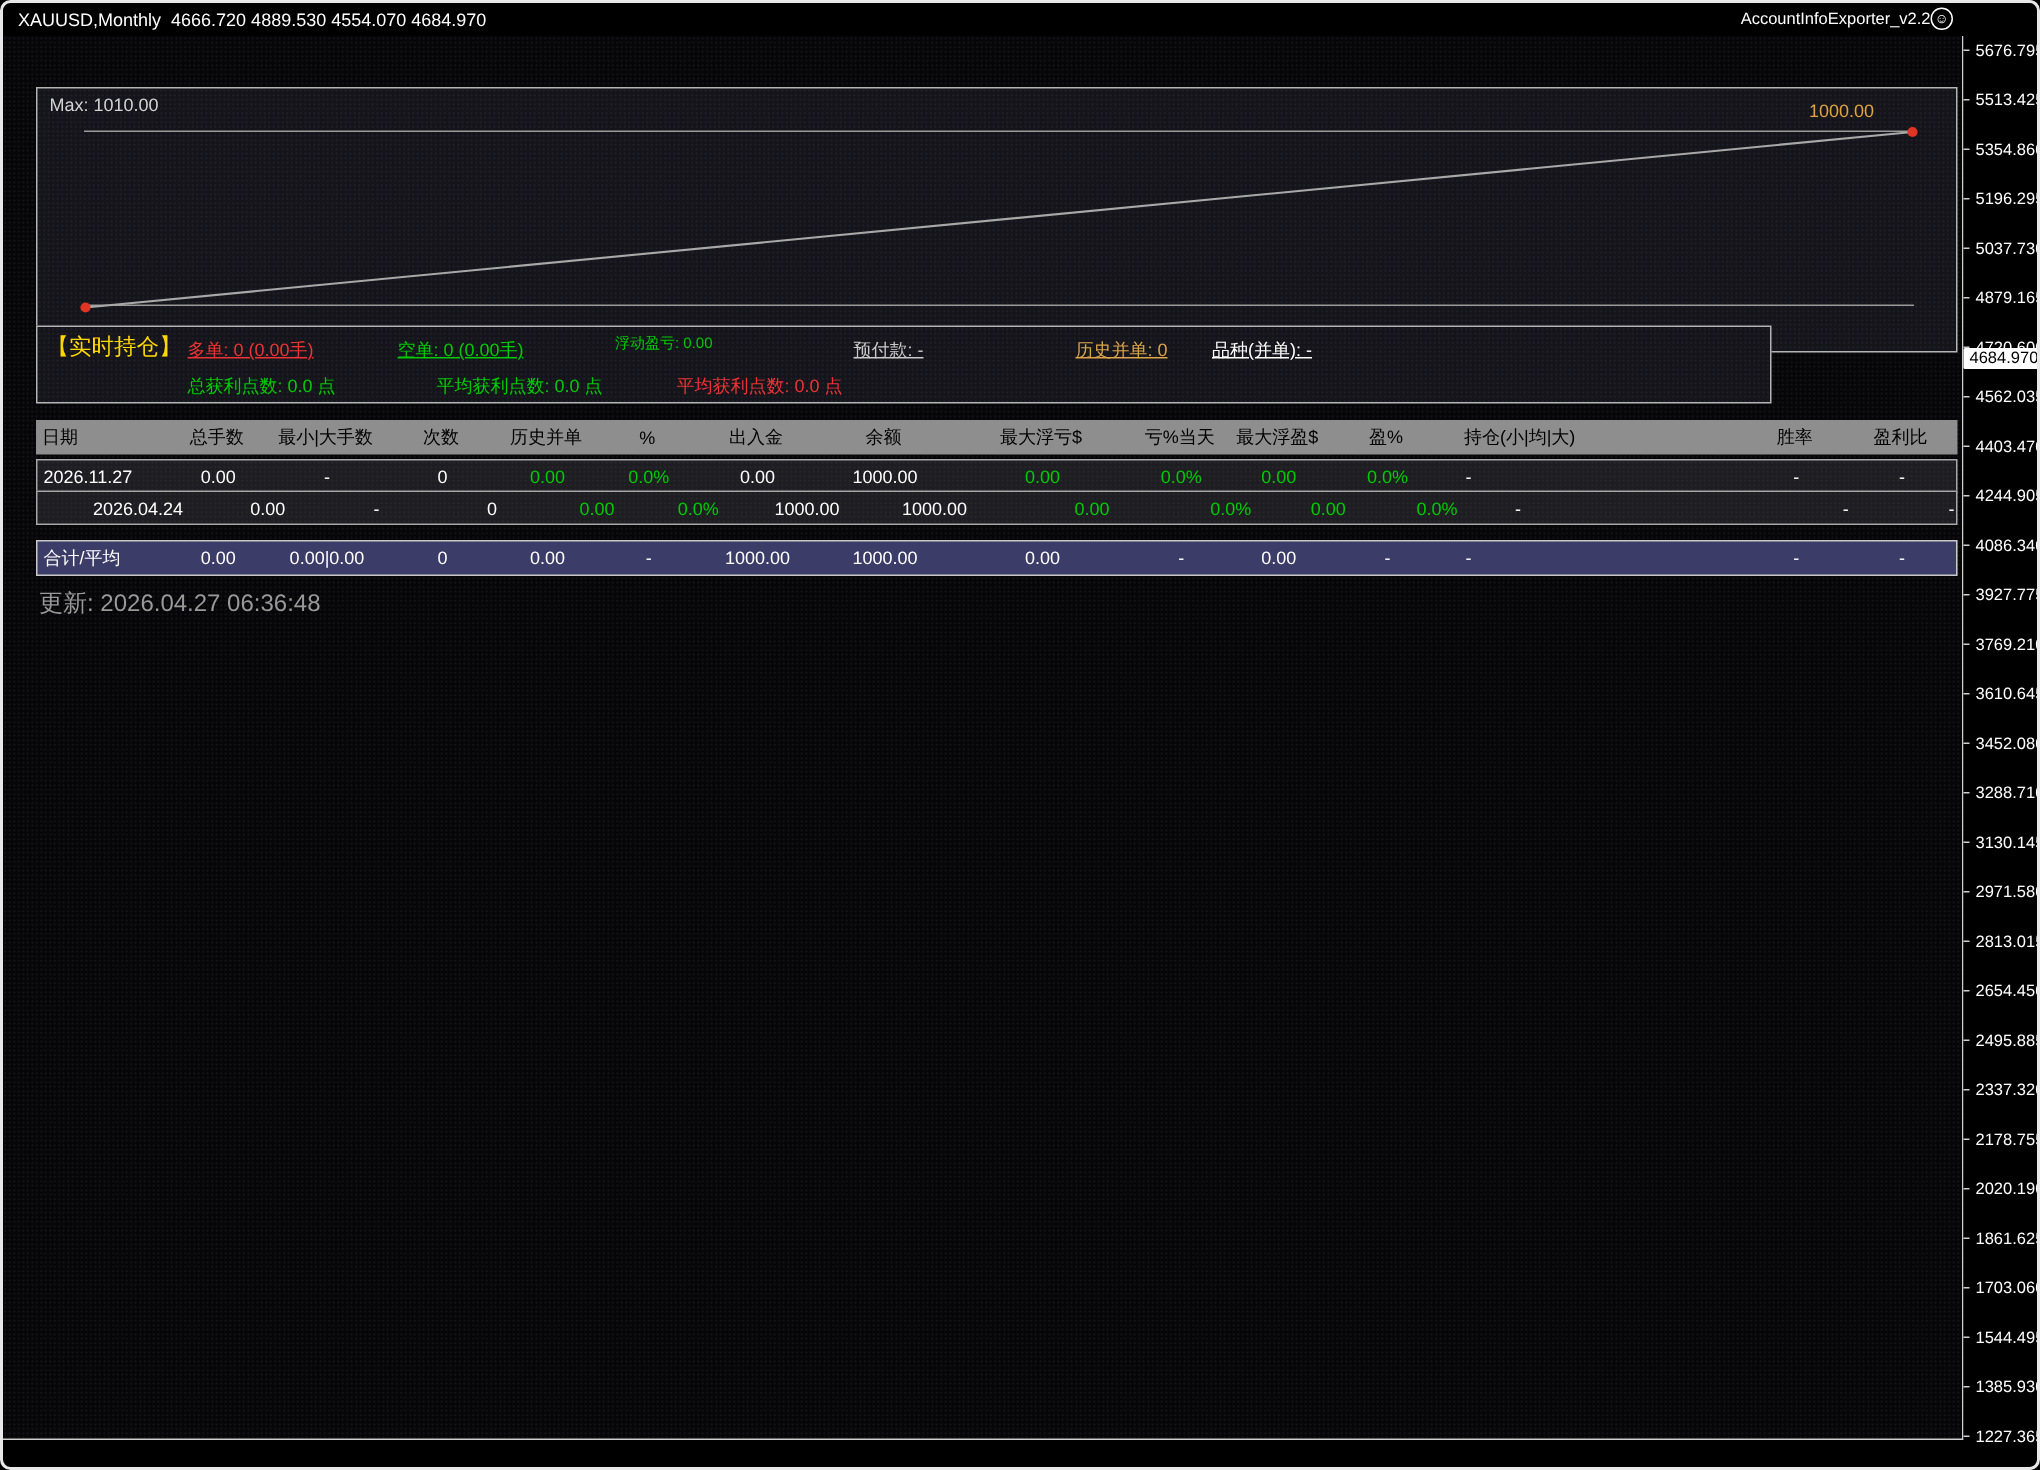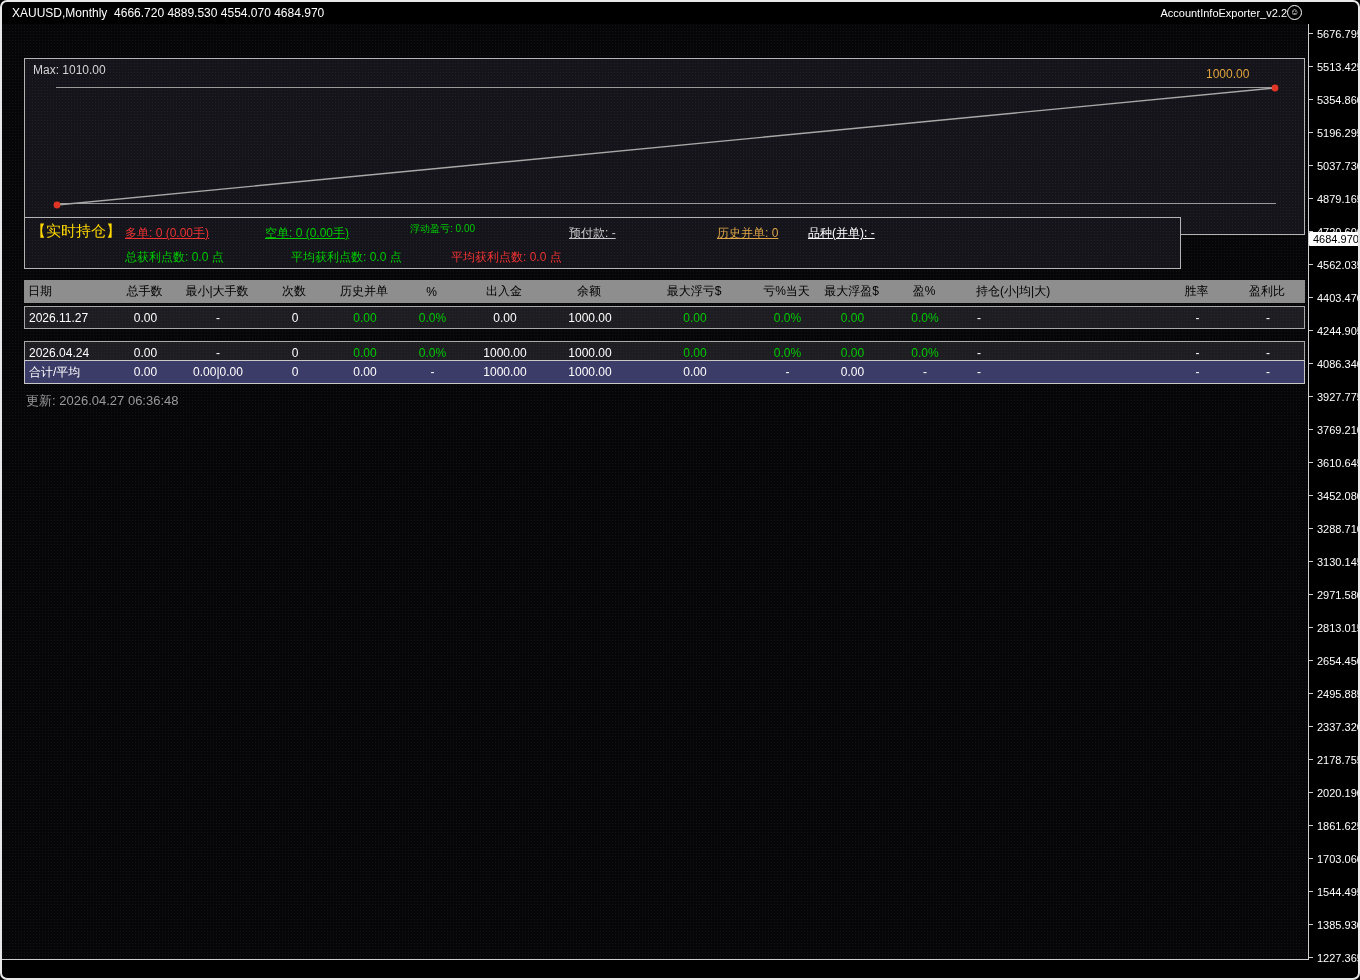--- a/index.html
+++ b/index.html
@@ -44,7 +44,7 @@
   .trow>div:nth-child(13){text-align:left;padding-left:12px;}
   .thead{top:256px;background:#8e8e8e;color:#000;}
   .tdata{border:1px solid #a8a8a8;background-color:#1d1d22;background-image:radial-gradient(#26262c 0.8px,transparent 0.8px);background-size:3px 3px;}
-  .tdata.row0{top:282px;} .tdata.row1{top:317px;}
+  .tdata.row0{top:282px;} .tdata.row1{top:303px;padding-left:33px;}
   .tsum{top:336px;height:24px;background:#3c3c68;border:1px solid #c8c8c8;}
   .trow .g{color:#00cc00;}
   .update-label{position:absolute;left:24px;top:368px;color:#999;font-size:13px;}

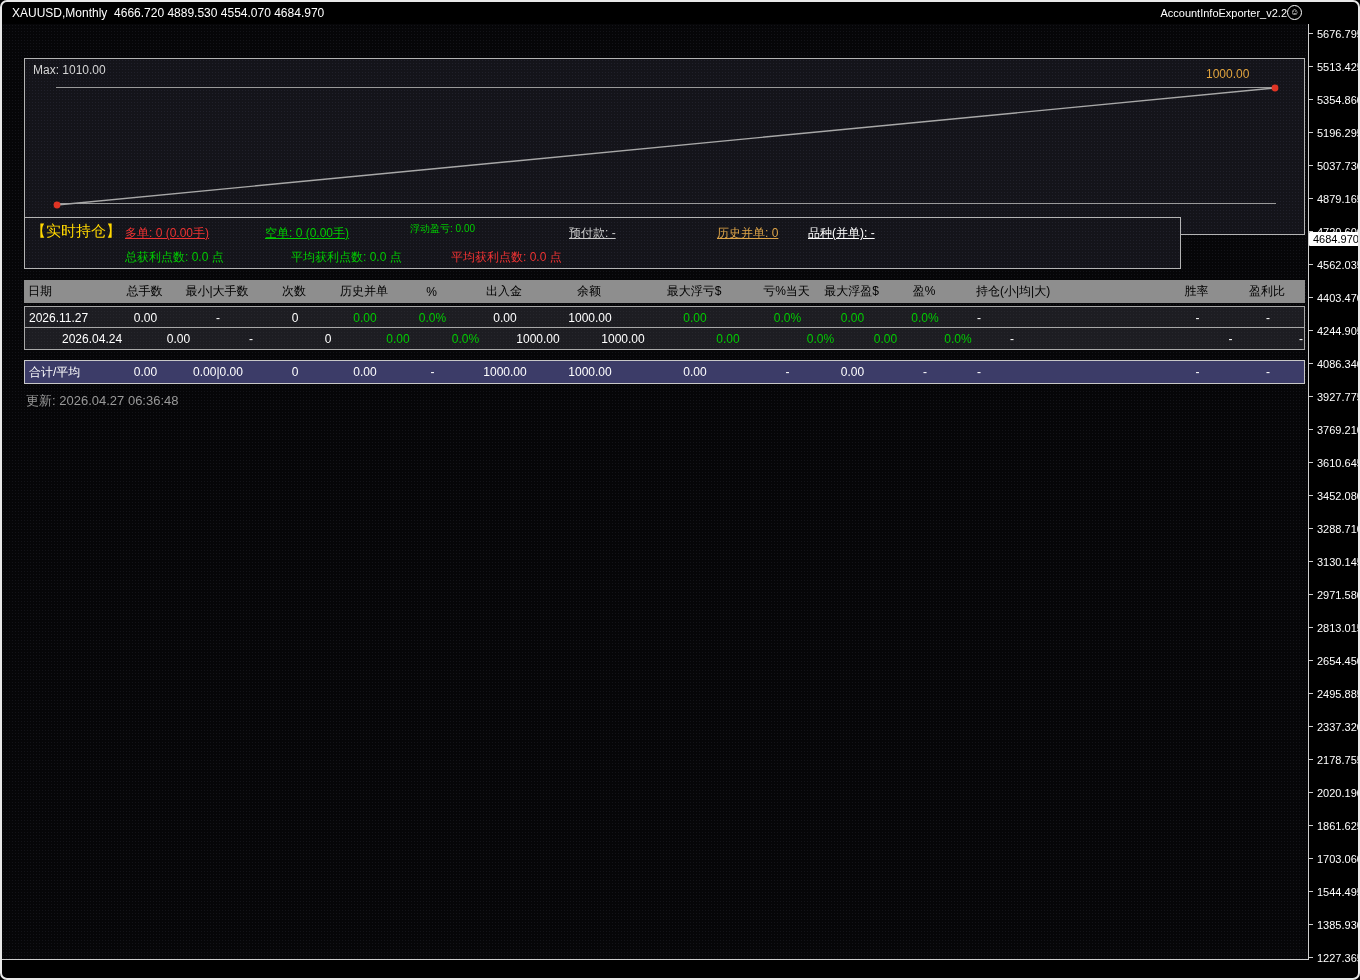--- a/index.html
+++ b/index.html
@@ -47,7 +47,7 @@
   .tdata.row0{top:282px;} .tdata.row1{top:303px;padding-left:33px;}
   .tsum{top:336px;height:24px;background:#3c3c68;border:1px solid #c8c8c8;}
   .trow .g{color:#00cc00;}
-  .update-label{position:absolute;left:24px;top:368px;color:#999;font-size:13px;}
+  .update-label{position:absolute;left:24px;top:368px;color:#999;font-size:16px;}
 
   
   .price-axis{position:absolute;left:1307px;top:22px;width:53px;height:936px;background:#000;}

